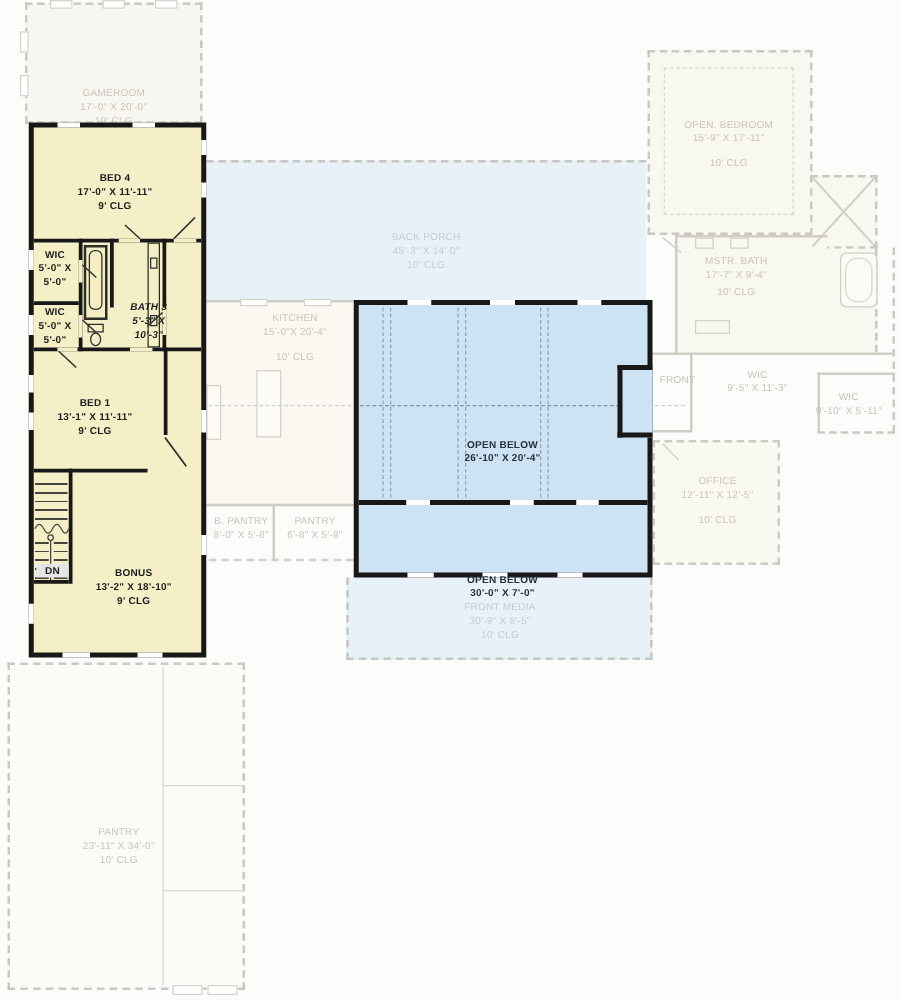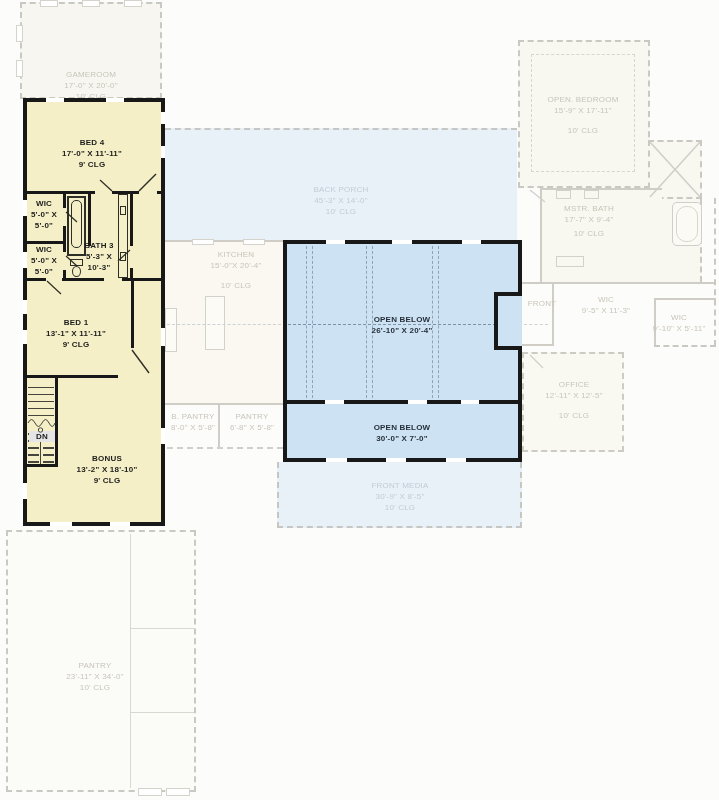--- a/index.html
+++ b/index.html
@@ -207,7 +207,7 @@
     <div>5'-0" X</div>
     <div>5'-0"</div>
   </div>
-  <div class="lbl hl" style="left:74px;top:240px;width:50px;">
+  <div class="lbl hl" style="left:94px;top:240px;width:50px;font-style:italic;">
     <div>BATH 3</div>
     <div>5'-3" X</div>
     <div>10'-3"</div>

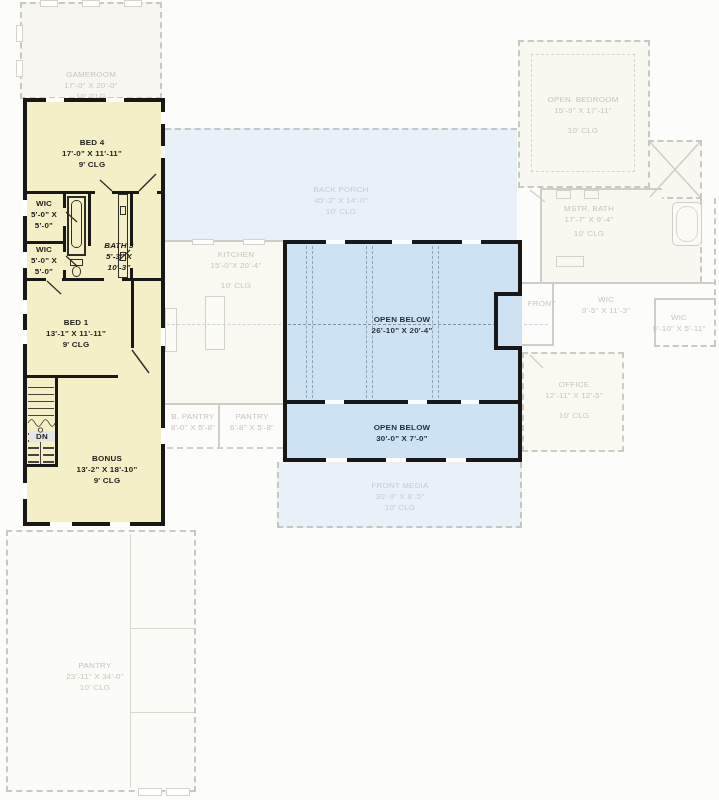--- a/index.html
+++ b/index.html
@@ -11,7 +11,7 @@
   .hl{color:#1c1c1c;font-weight:bold;}
   .fade{color:#c8c5ba;}
   .pfade{color:#c2ccd5;}
-  .obl{color:#26303a;font-weight:bold;}
+  .obl{color:#26303a;font-weight:bold;margin-top:36px;}
   .wall{position:absolute;background:#181818;}
   .fw{position:absolute;background:#cfcdc6;}
   .win{position:absolute;background:#ffffff;}

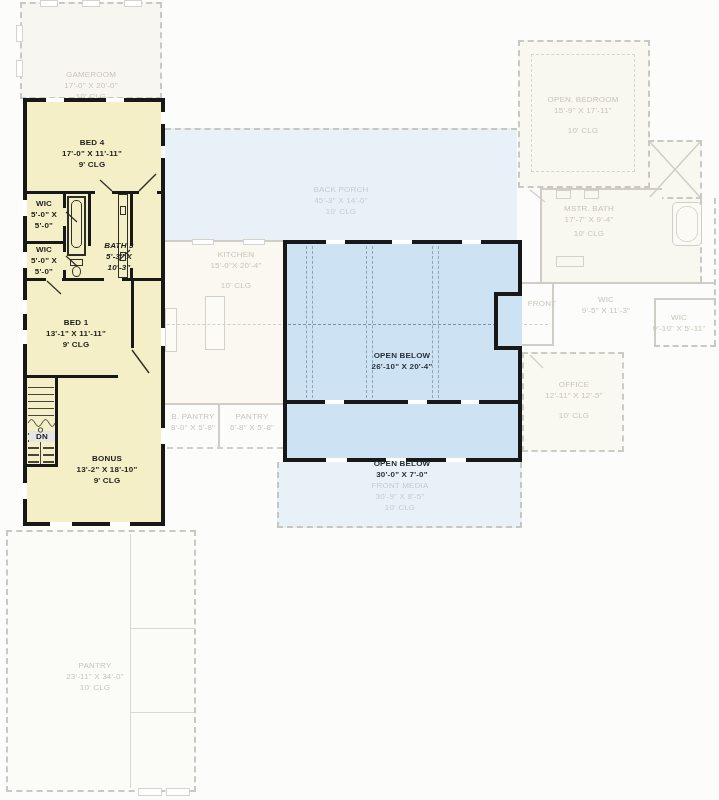--- a/index.html
+++ b/index.html
@@ -166,7 +166,7 @@
   <div class="r" style="left:28px;top:428px;width:11px;height:36px;background:repeating-linear-gradient(to bottom,transparent 0,transparent 5.5px,#45453d 5.5px,#45453d 7px);"></div>
   <div class="r" style="left:43px;top:428px;width:11px;height:36px;background:repeating-linear-gradient(to bottom,transparent 0,transparent 5.5px,#45453d 5.5px,#45453d 7px);"></div>
   <div class="r" style="left:40px;top:430px;width:1px;height:34px;background:#45453d;"></div>
-  <div class="lbl hl" style="left:29px;top:431px;width:26px;background:#e5e5e5;">
+  <div class="lbl hl" style="left:29px;top:451px;width:26px;background:#e5e5e5;">
       <div>DN</div>
     </div>
 

